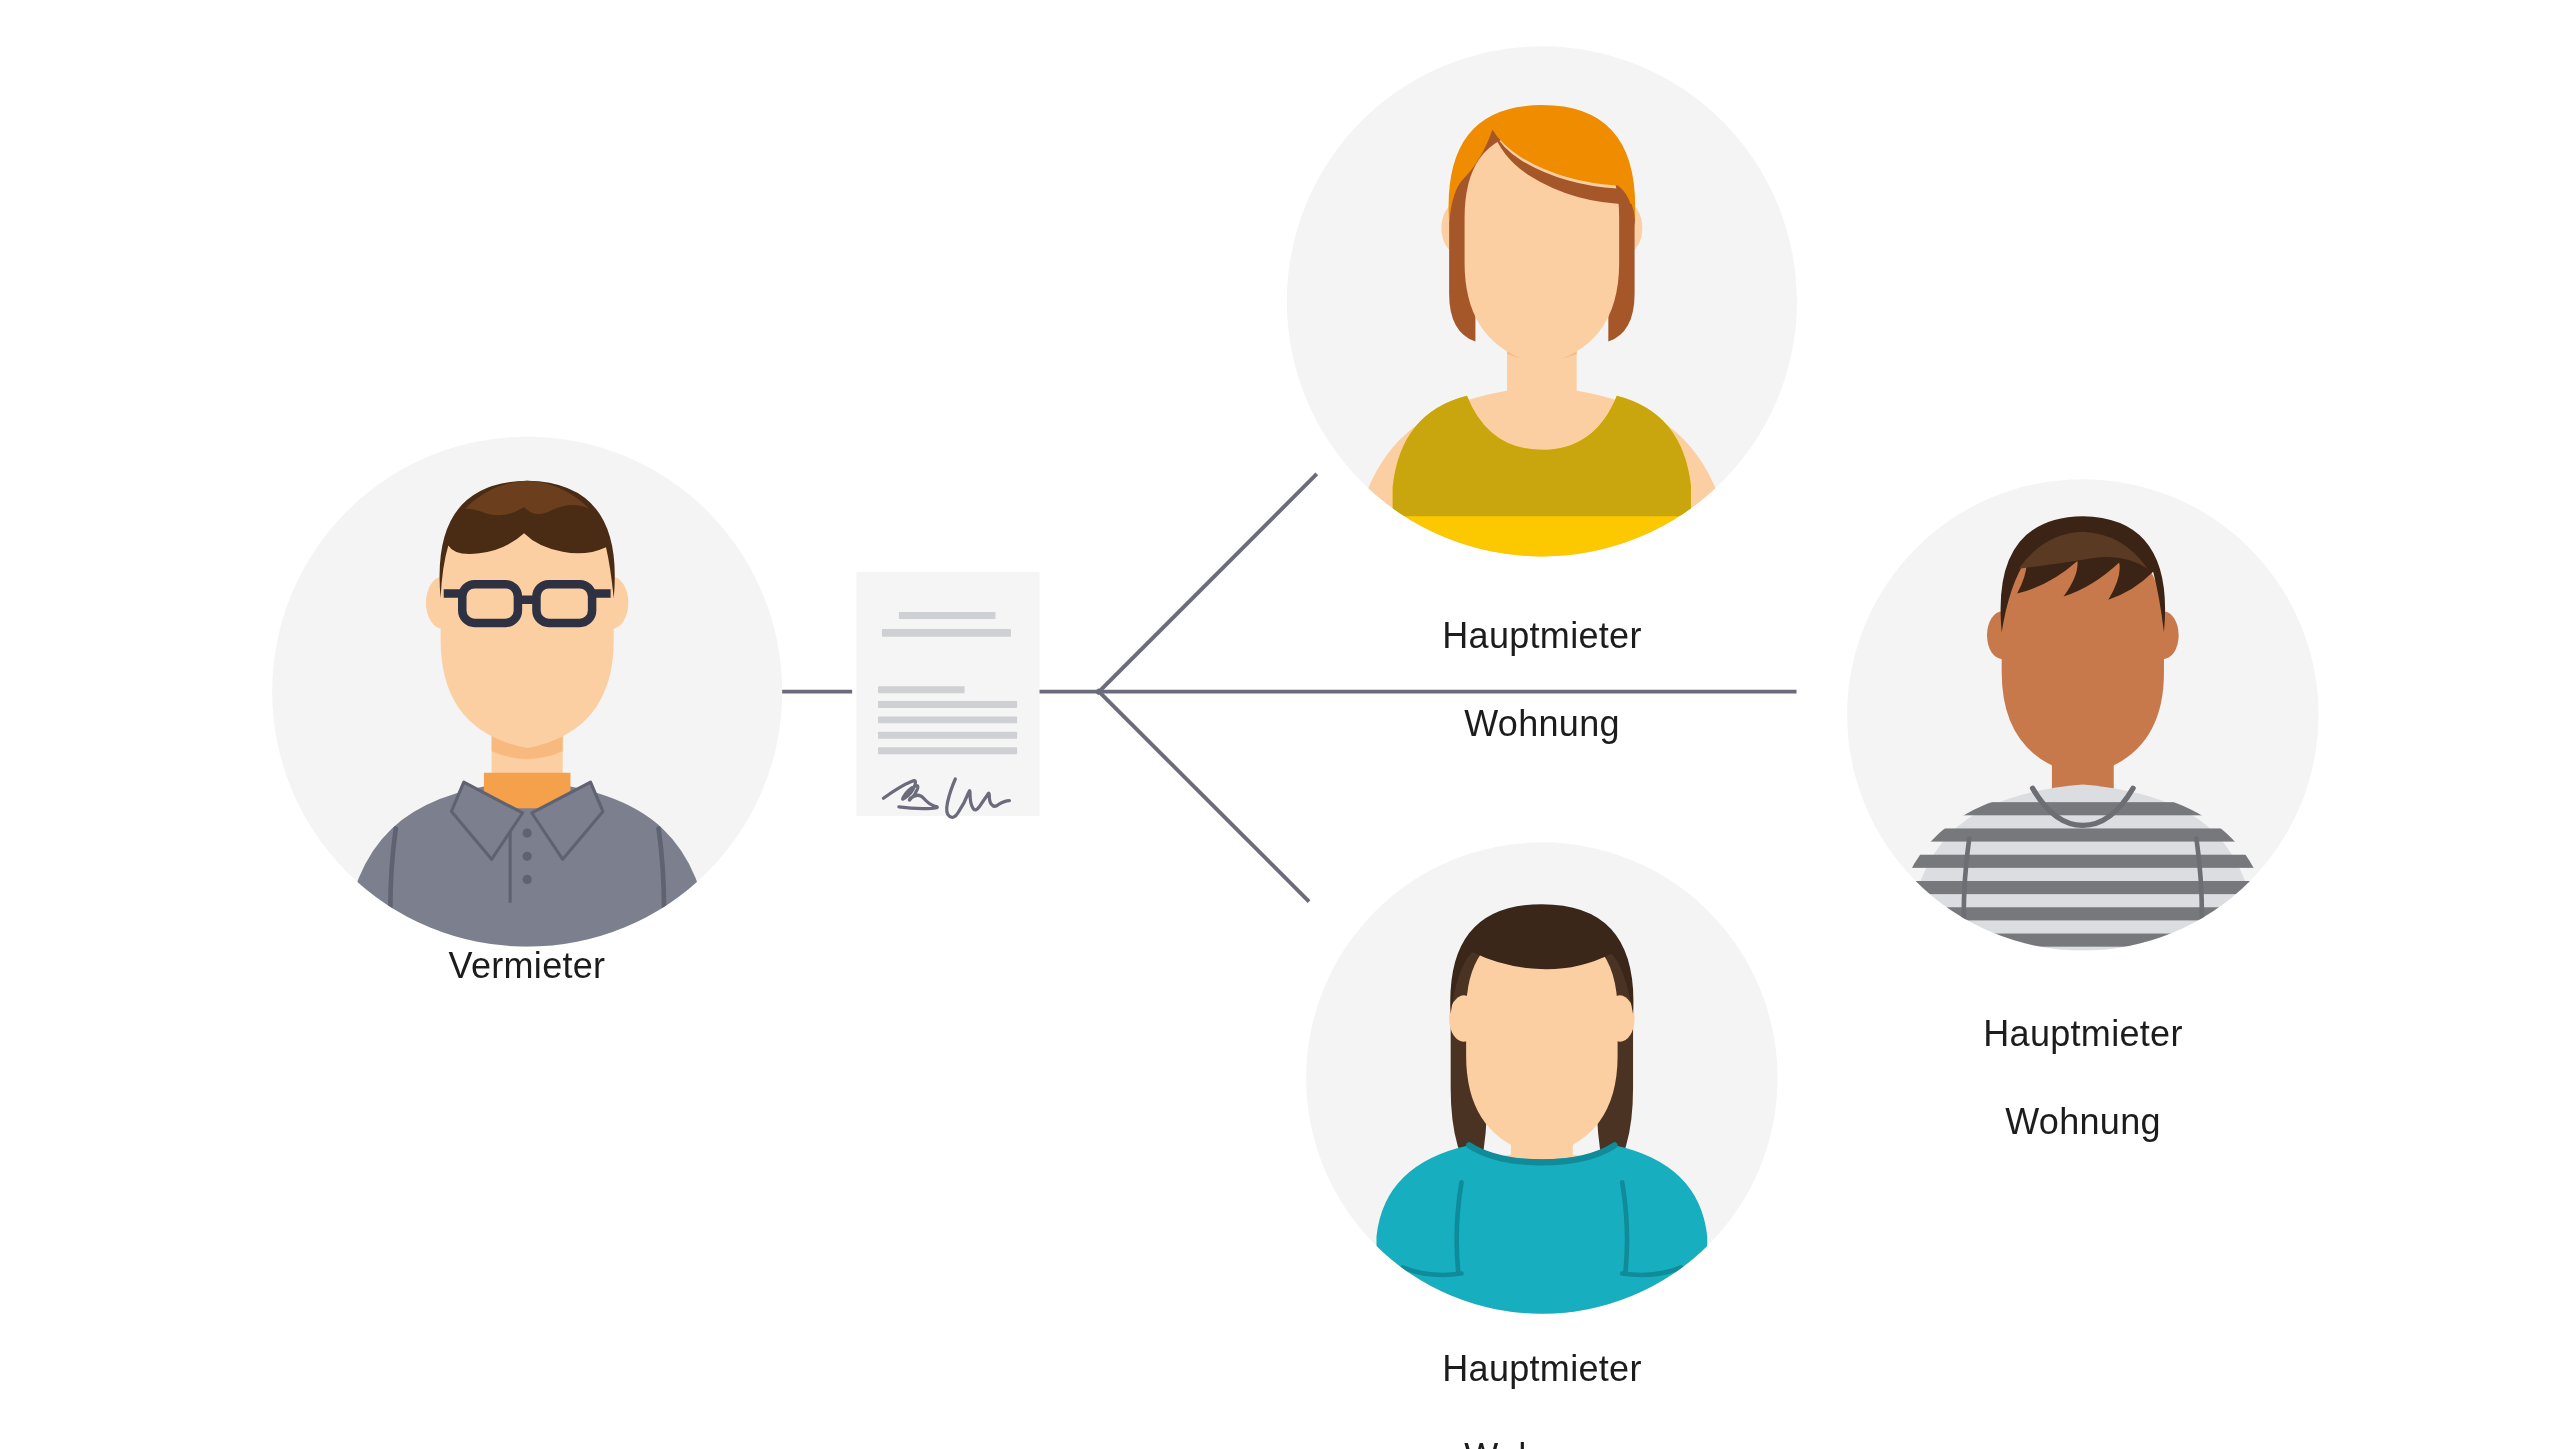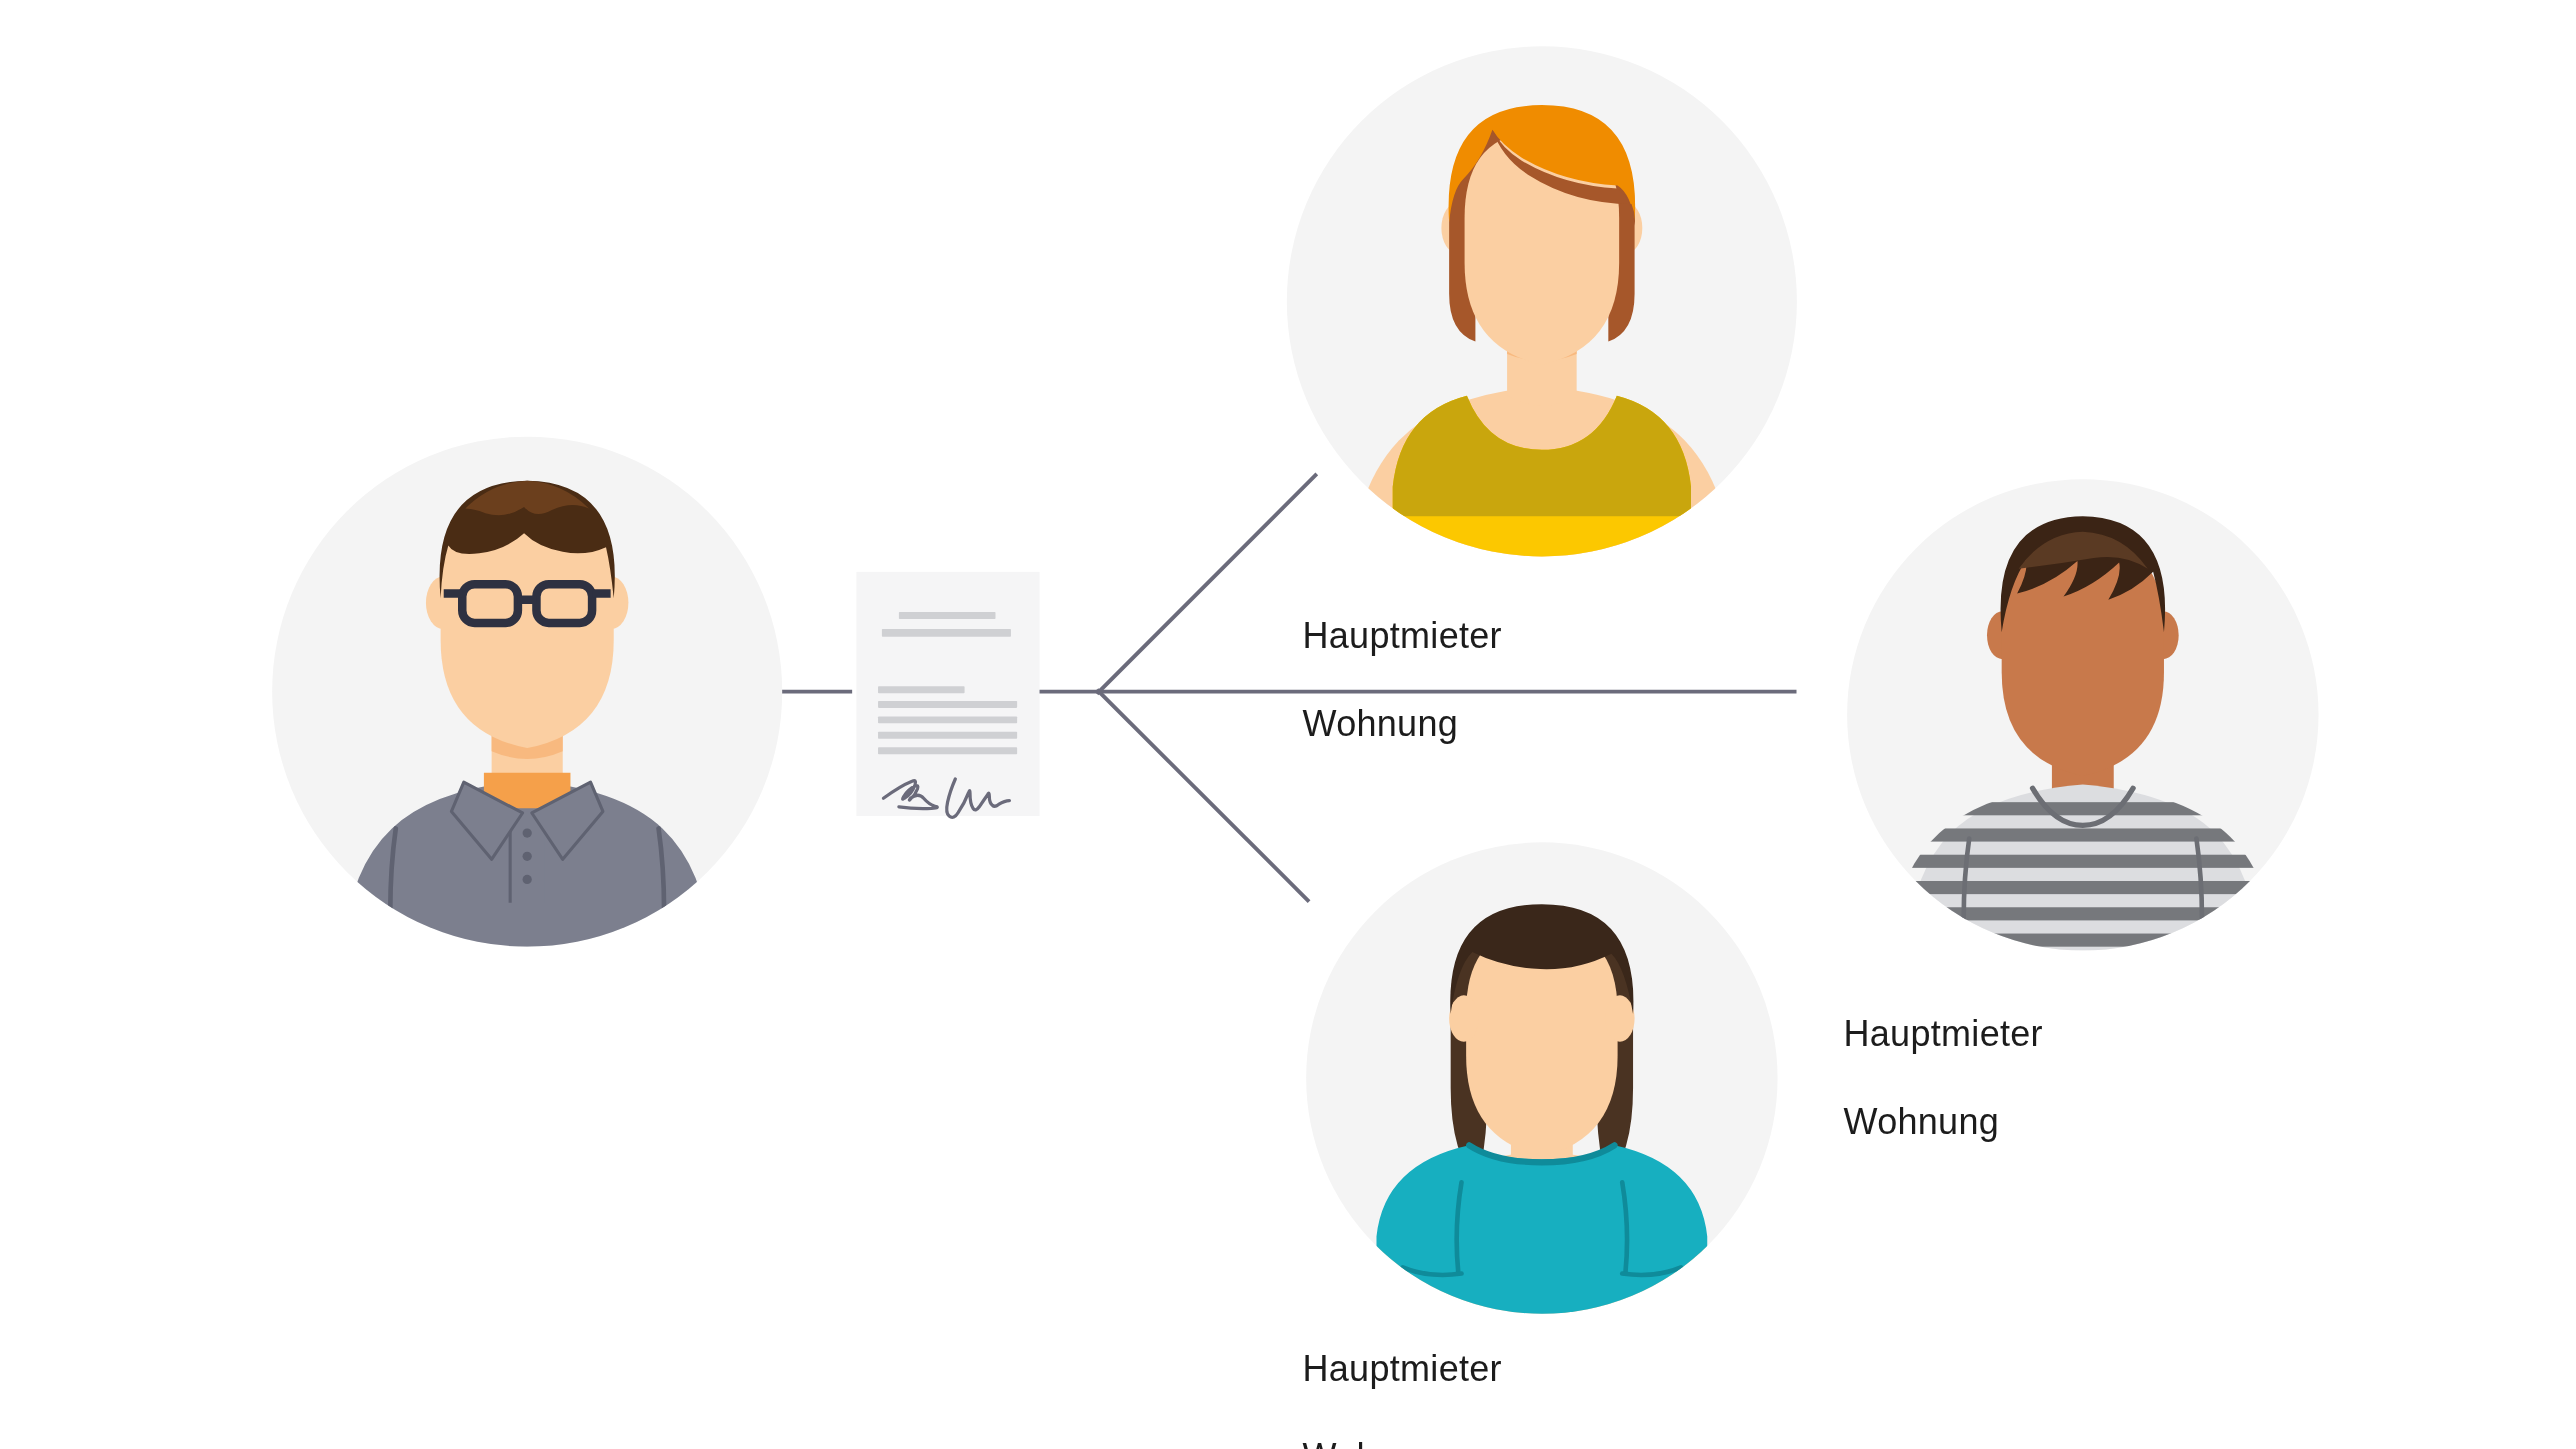--- a/index.html
+++ b/index.html
@@ -27,7 +27,7 @@
   }
   .node-label {
     position: absolute;
-    text-align: left;
+    text-align: center;
     color: #1c1c1c;
     font-family: "Liberation Sans", sans-serif;
     font-weight: 300;

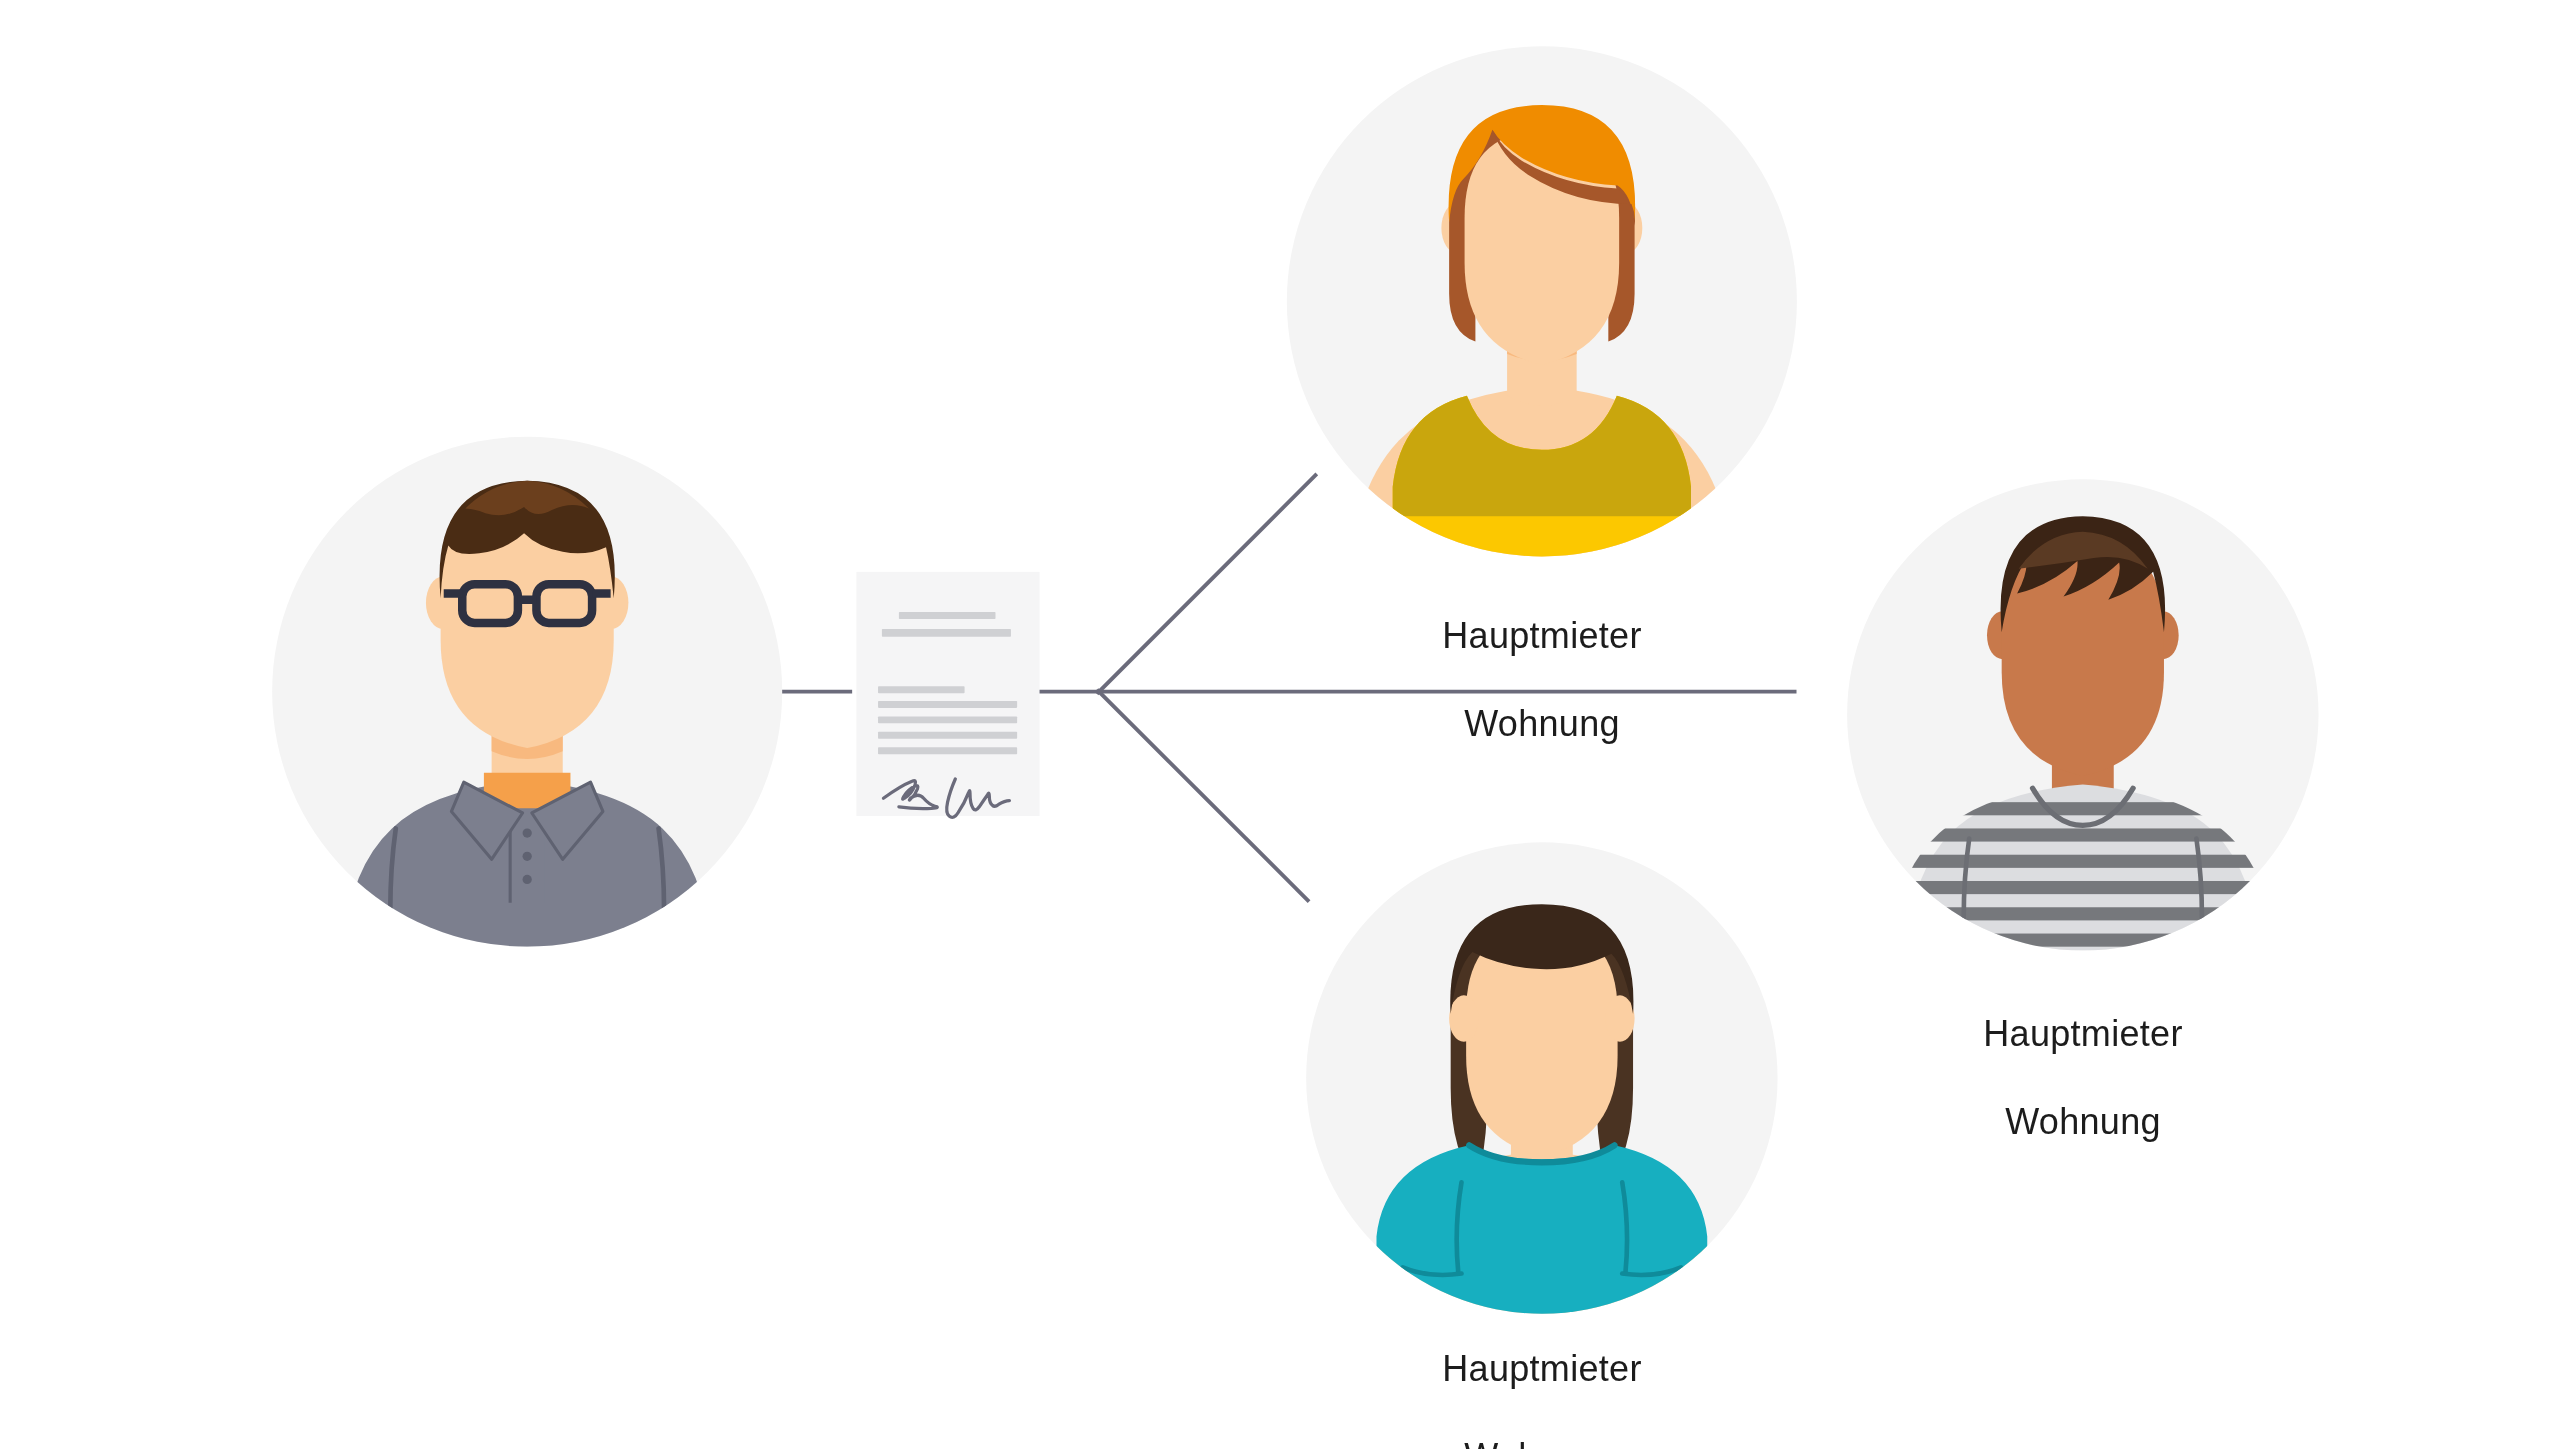--- a/index.html
+++ b/index.html
@@ -218,6 +218,7 @@
 
   </svg>
 
+  <div class="node-label" style="left:527px; top:944px; width:433px;">Vermieter</div>
 
   <div class="node-label" style="left:1542px; top:570px; width:479px;">
     <div>Hauptmieter</div>

